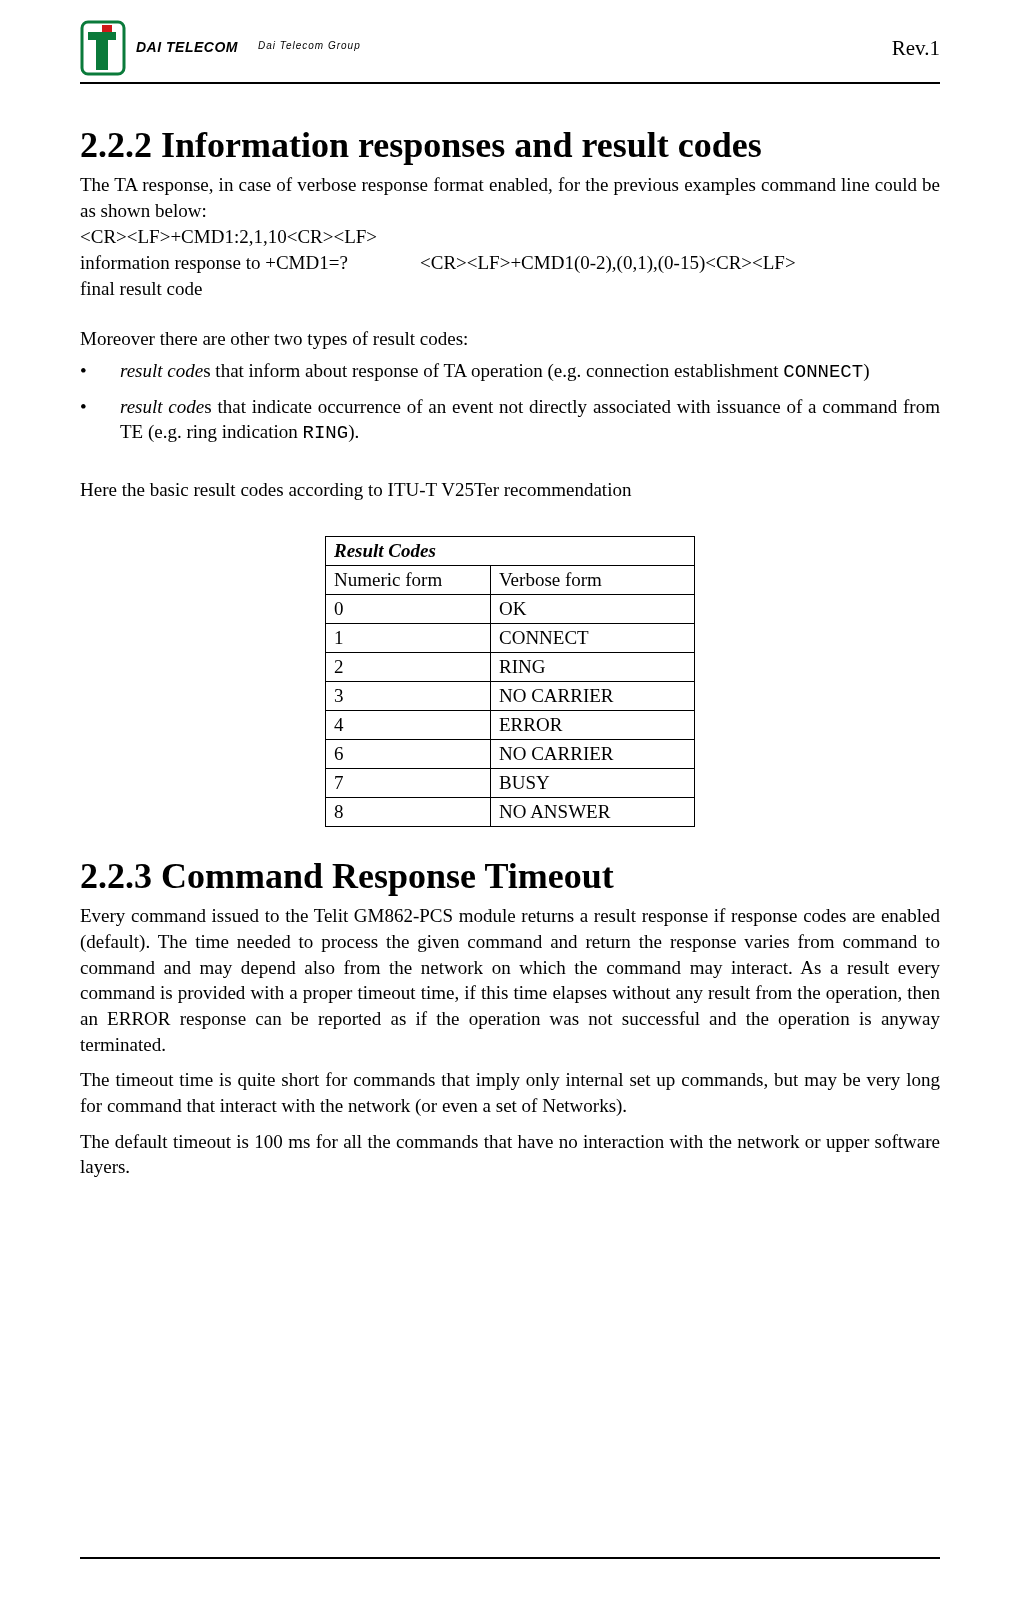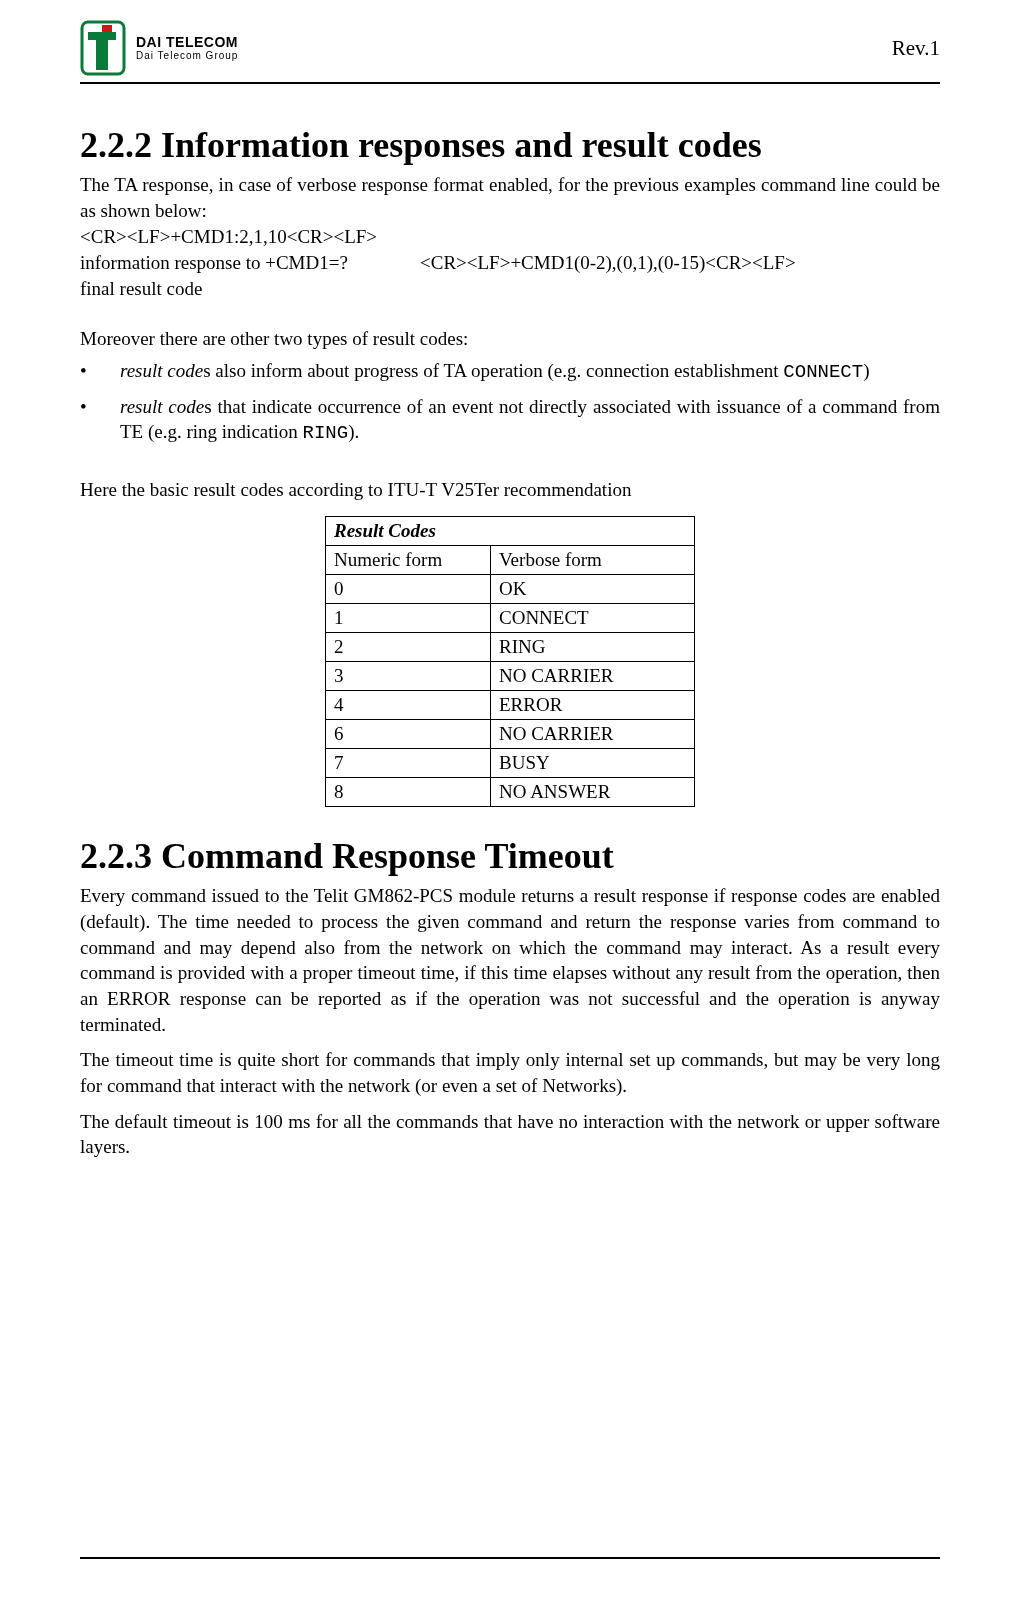--- a/index.html
+++ b/index.html
@@ -42,8 +42,9 @@
     }
     .logo-text {
       display: flex;
-      flex-direction: column;
+      flex-direction: row;
       line-height: 1.1;
+      font-style: italic;
     }
     .logo-text .line1 {
       font-family: Arial, sans-serif;

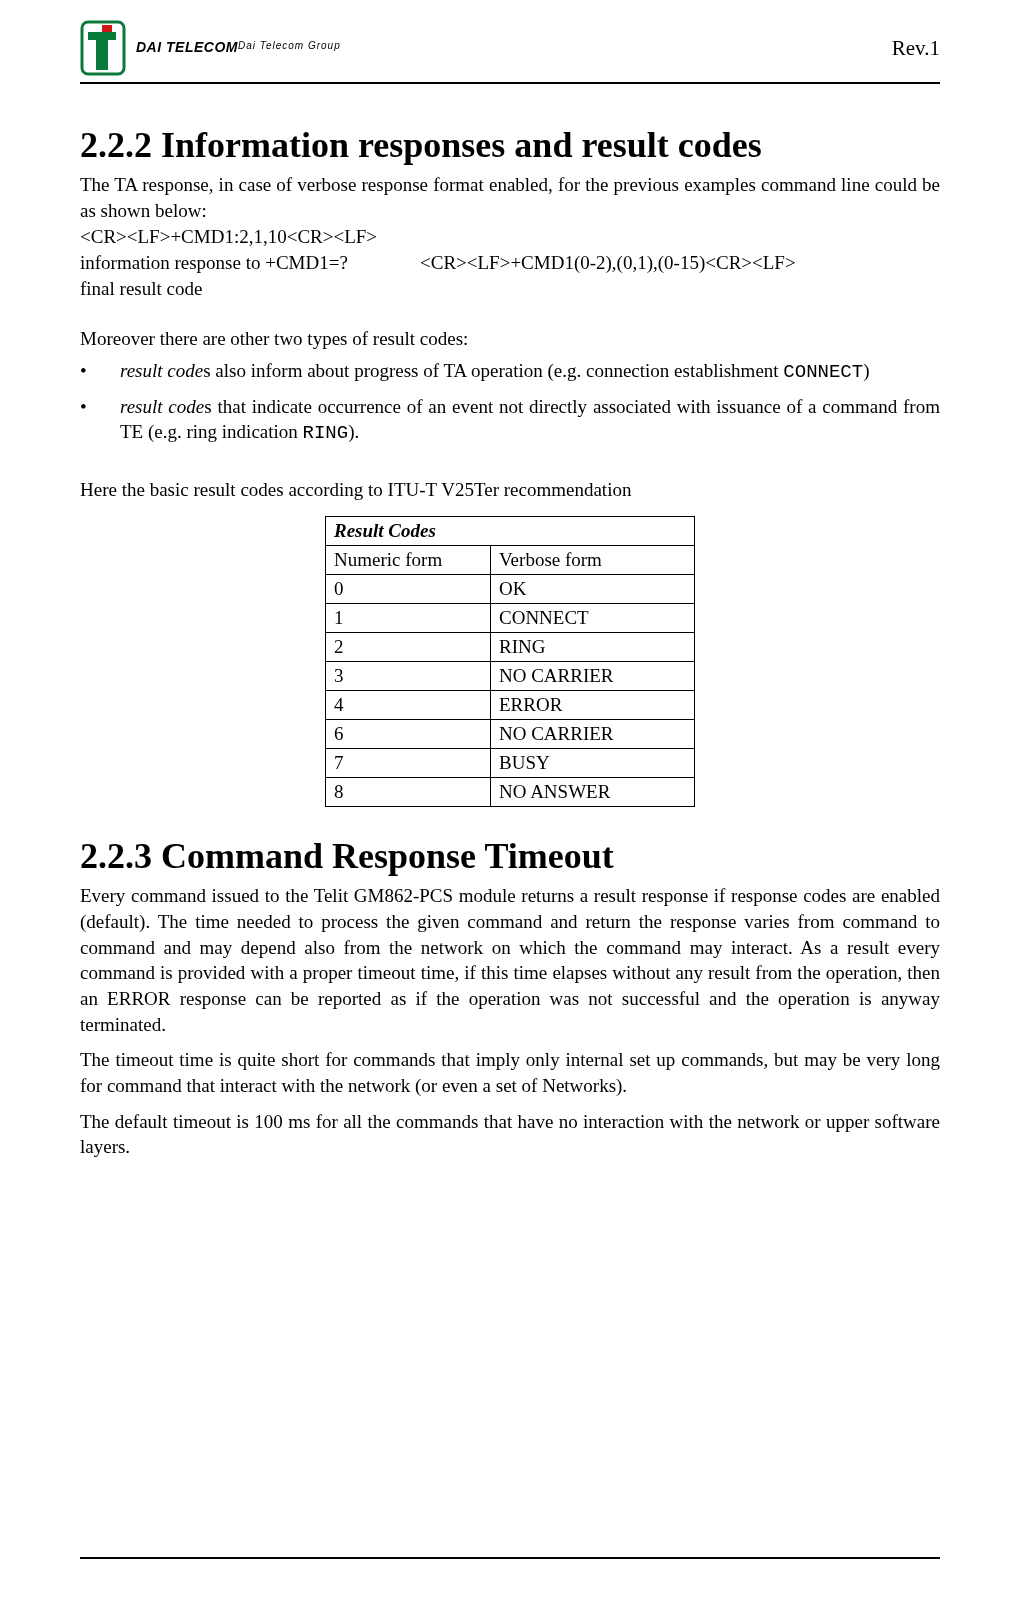--- a/index.html
+++ b/index.html
@@ -56,6 +56,7 @@
       font-family: Arial, sans-serif;
       font-size: 10px;
       letter-spacing: 1px;
+      padding-left: 20px;
     }
     .header-center {
       text-align: center;

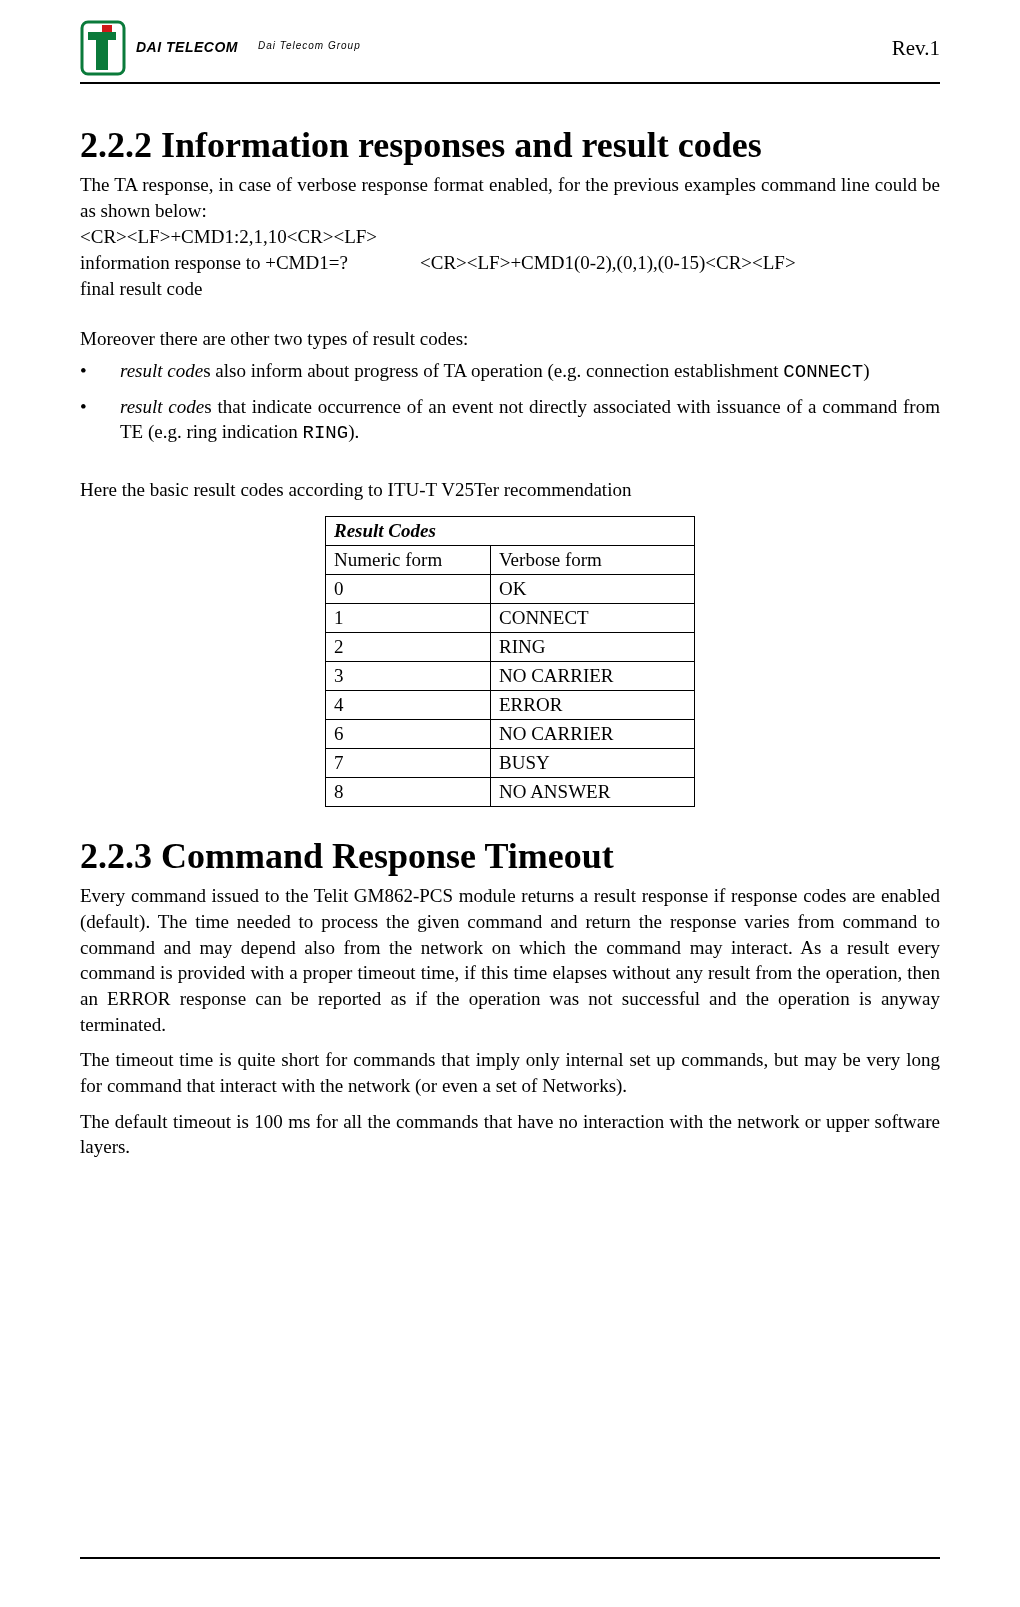--- a/index.html
+++ b/index.html
@@ -202,7 +202,7 @@
 
 <ul class="bullets">
   <li>
-    <span class="italic">result code</span><span>s also inform about progress of TA operation (e.g. connection establishment </span><span class="mono">CONNECT</span><span>)</span>
+    <span class="italic">result code</span><span>s that inform about response of TA operation (e.g. connection establishment </span><span class="mono">CONNECT</span><span>)</span>
   </li>
   <li>
     <span class="italic">result code</span><span>s that indicate occurrence of an event not directly associated with issuance of a command from TE (e.g. ring indication </span><span class="mono">RING</span><span>).</span>

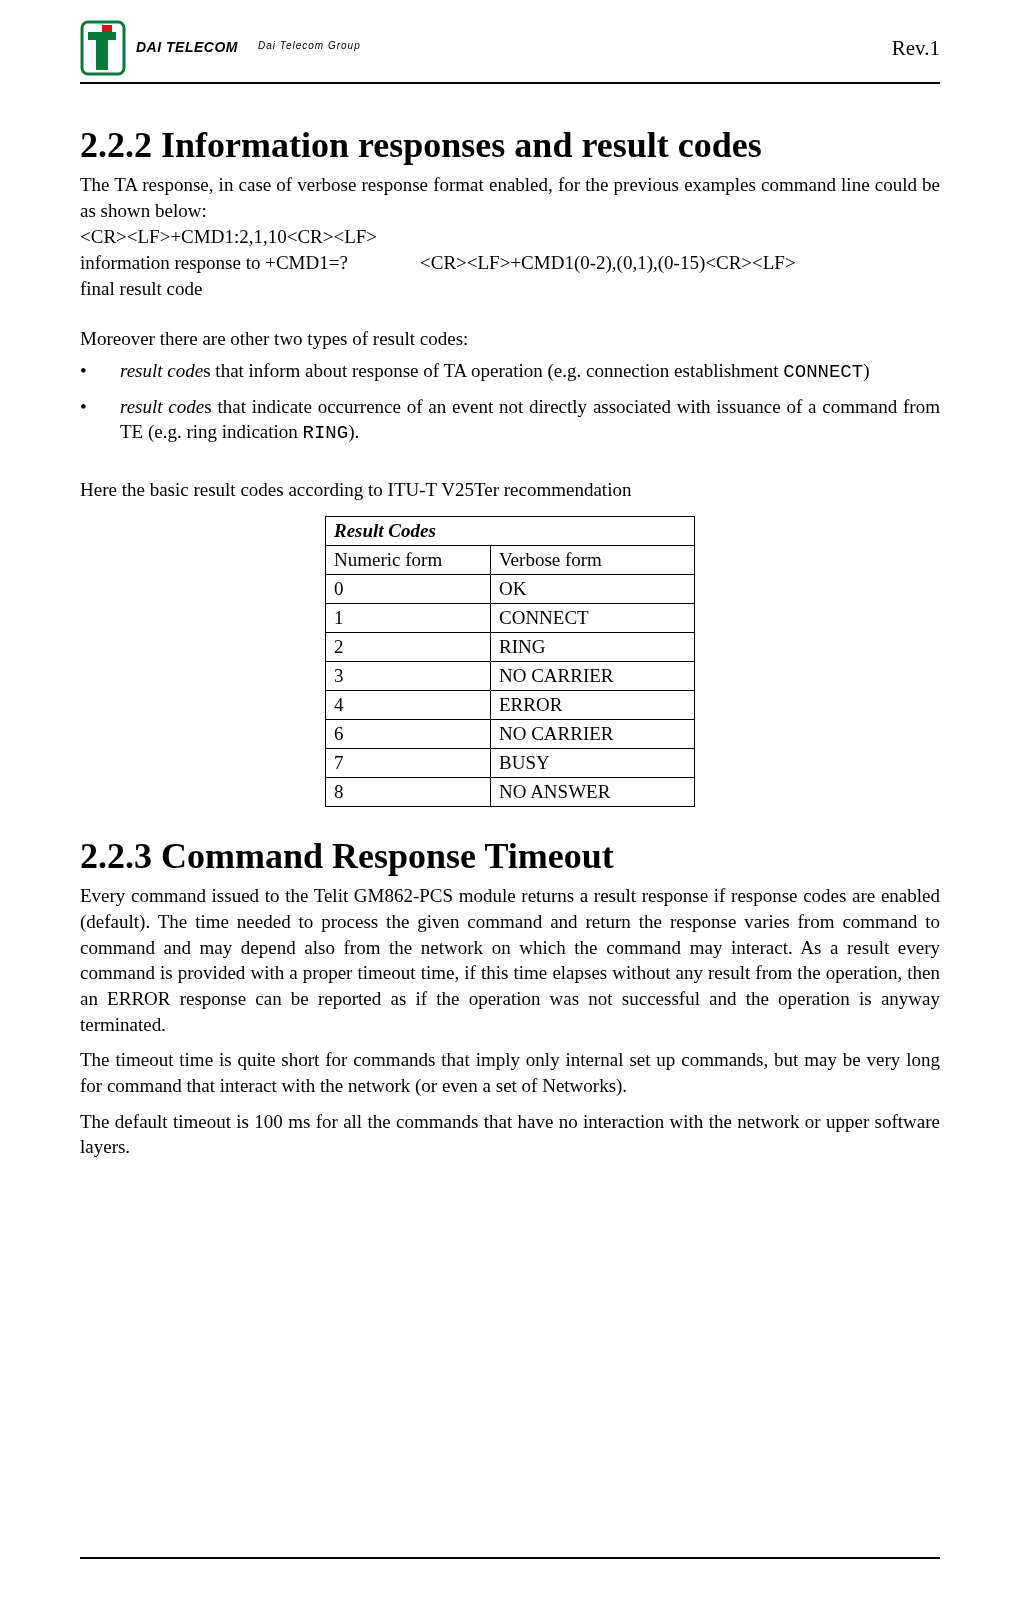--- a/index.html
+++ b/index.html
@@ -124,7 +124,7 @@
     }
     table.result-codes {
       border-collapse: collapse;
-      margin: 14px auto 28px auto;
+      margin: 34px auto 28px auto;
       min-width: 370px;
     }
     table.result-codes th,

